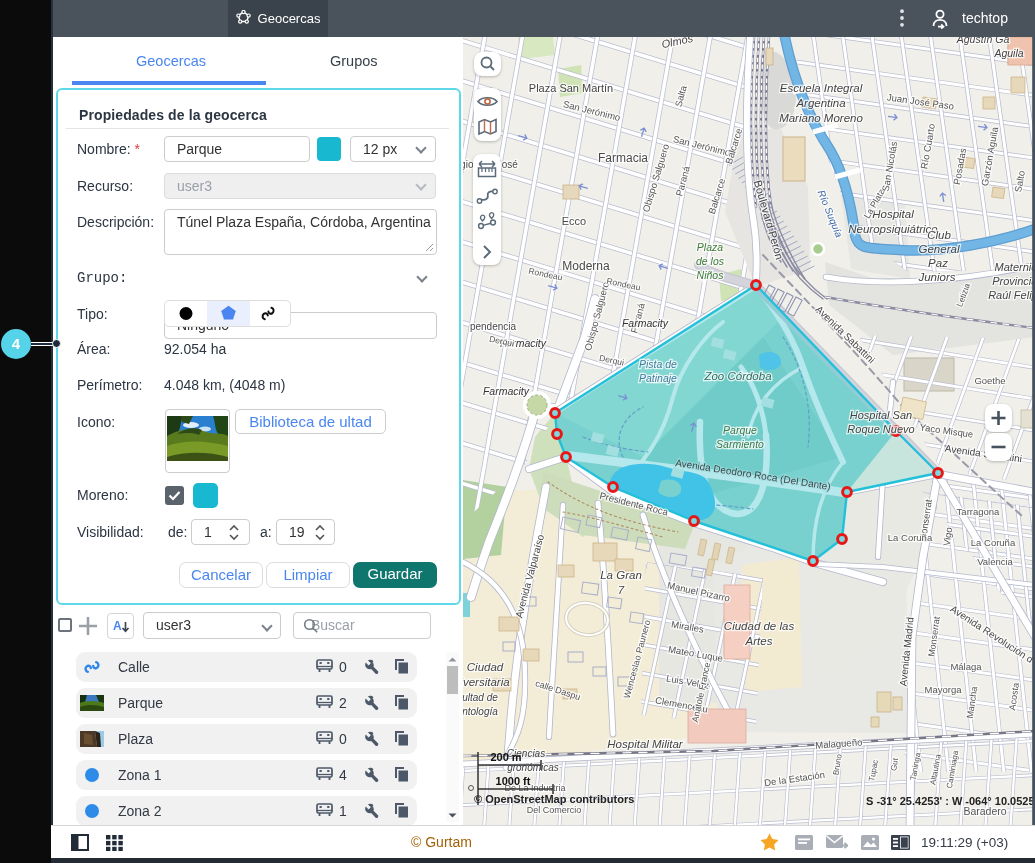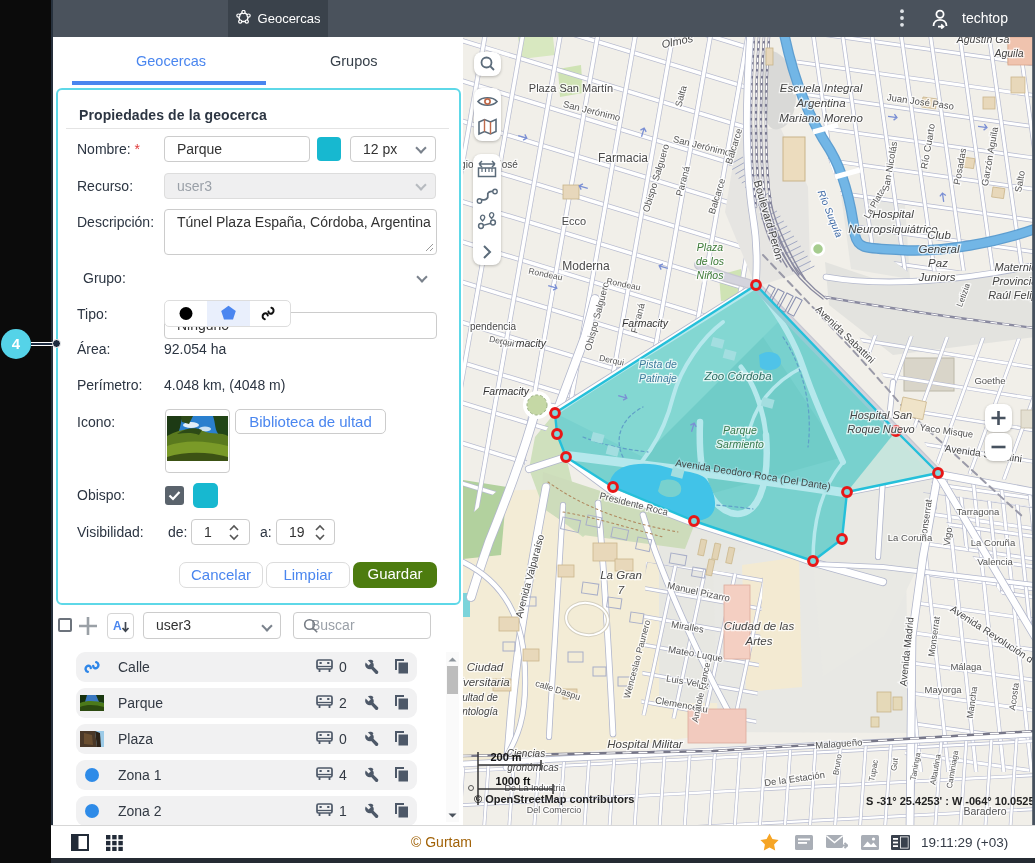--- a/index.html
+++ b/index.html
@@ -804,7 +804,7 @@
         <path d="M8 1 L1 8 M8 5 L5 8" stroke="#999" stroke-width="1"></path>
       </svg></div>
 
-  <div class="abs flabel" style="left:83px; top:270px;">Grupo:</div>
+  <div class="abs flabel" style="left:77px; top:270px;font-family:Liberation Mono, monospace;">Grupo:</div>
   <div class="abs sel" style="left:164px; top:264px; width:273px; height:27px; line-height:25px; padding-left:12px;margin-top:48px;">Ninguno</div>
   <div class="abs chev" style="left:418px; top:273px;"></div>
 

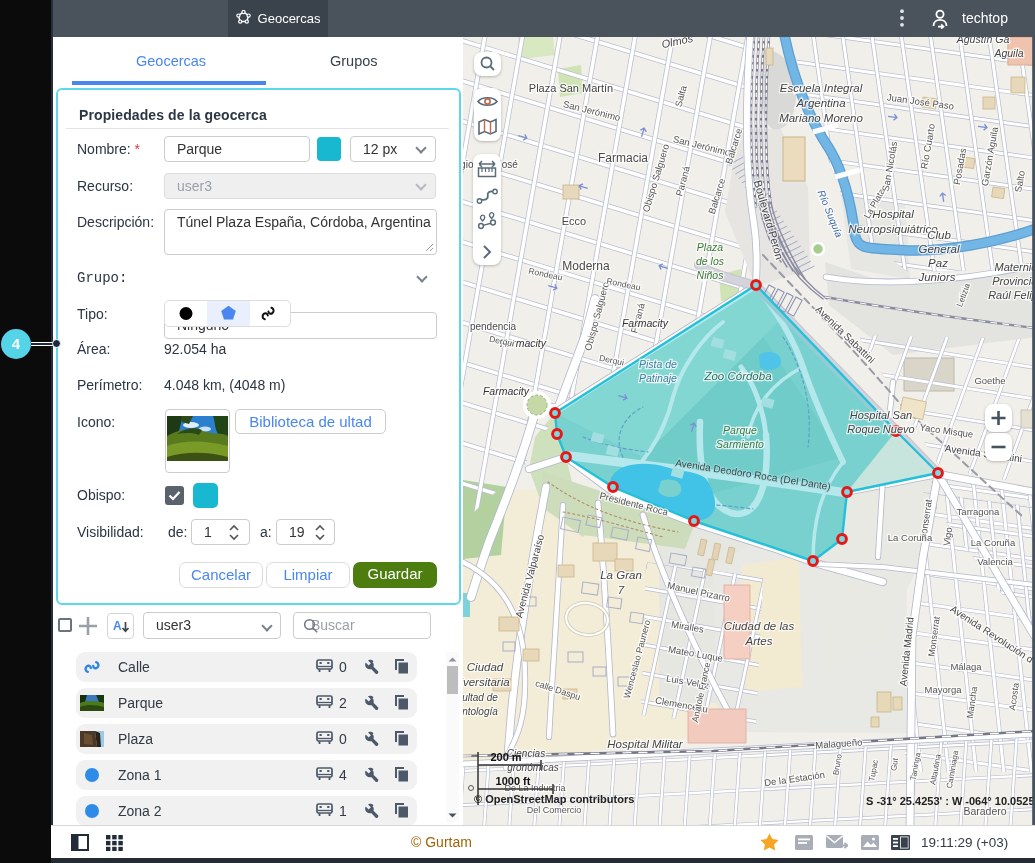--- a/index.html
+++ b/index.html
@@ -841,7 +841,7 @@
   </div>
   <div class="abs" style="left:235px; top:409px; width:151px; height:25px; border:1px solid #ccc; border-radius:5px; color:#4a86ef; font-size:15px; text-align:center; line-height:23px;">Biblioteca de ultad</div>
 
-  <div class="abs flabel" style="left:77px; top:487px;">Obispo:</div>
+  <div class="abs flabel" style="left:77px; top:487px;">Moreno:</div>
   <div class="abs" style="left:165px; top:486px; width:19px; height:19px; background:#5a636c; border-radius:3px;"><svg width="19" height="19" viewBox="0 0 19 19">
         <path d="M4.5 9.5 L8 13 L14.5 6" stroke="#fff" stroke-width="2.2" fill="none"></path>
       </svg></div>

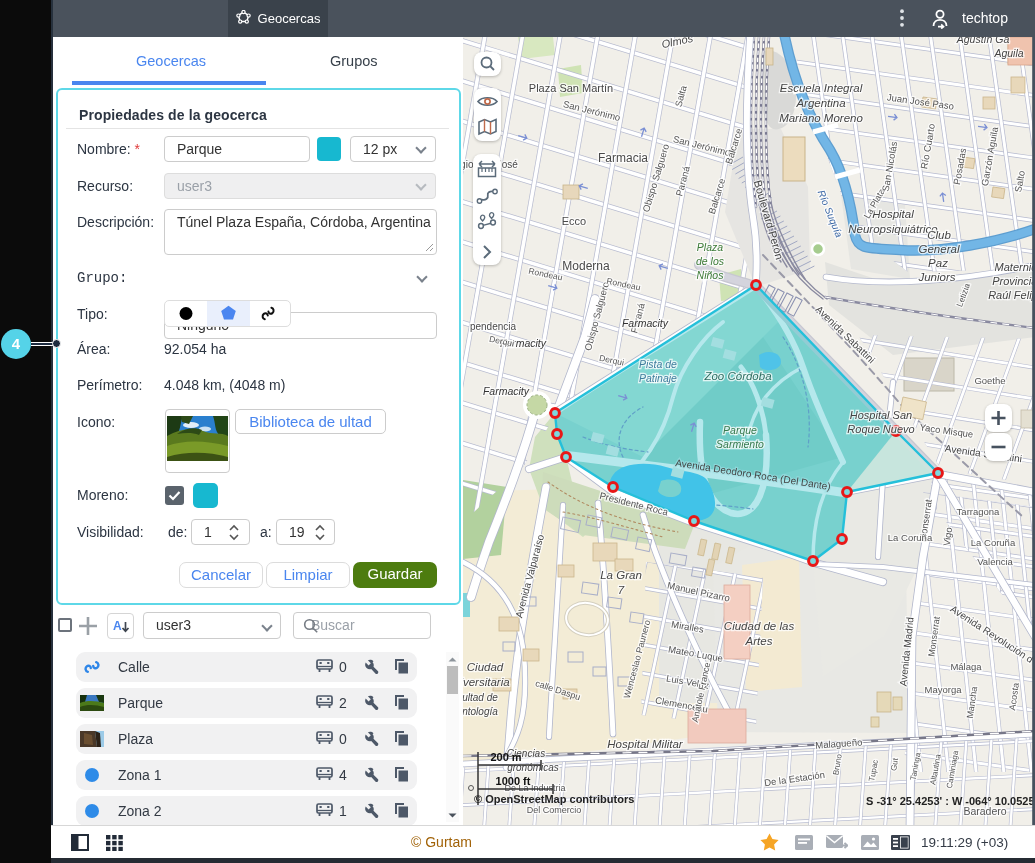--- a/index.html
+++ b/index.html
@@ -40,7 +40,7 @@
 .gray { color:#9aa0a8; }
 #btnrow .pill { position:absolute; height:26px; border-radius:7px; font-size:15px; text-align:center; line-height:24px; }
 .pillw { border:1px solid #dcdcdc; background:#fff; color:#4a86ef; }
-.pillb { background:#4d7c0f; color:#fff; }
+.pillb { background:#0f766e; color:#fff; }
 
 
 #lcheck { left:58px; top:618px; width:14px; height:14px; border:2px solid #6c737c; border-radius:2px; background:#fff; }

